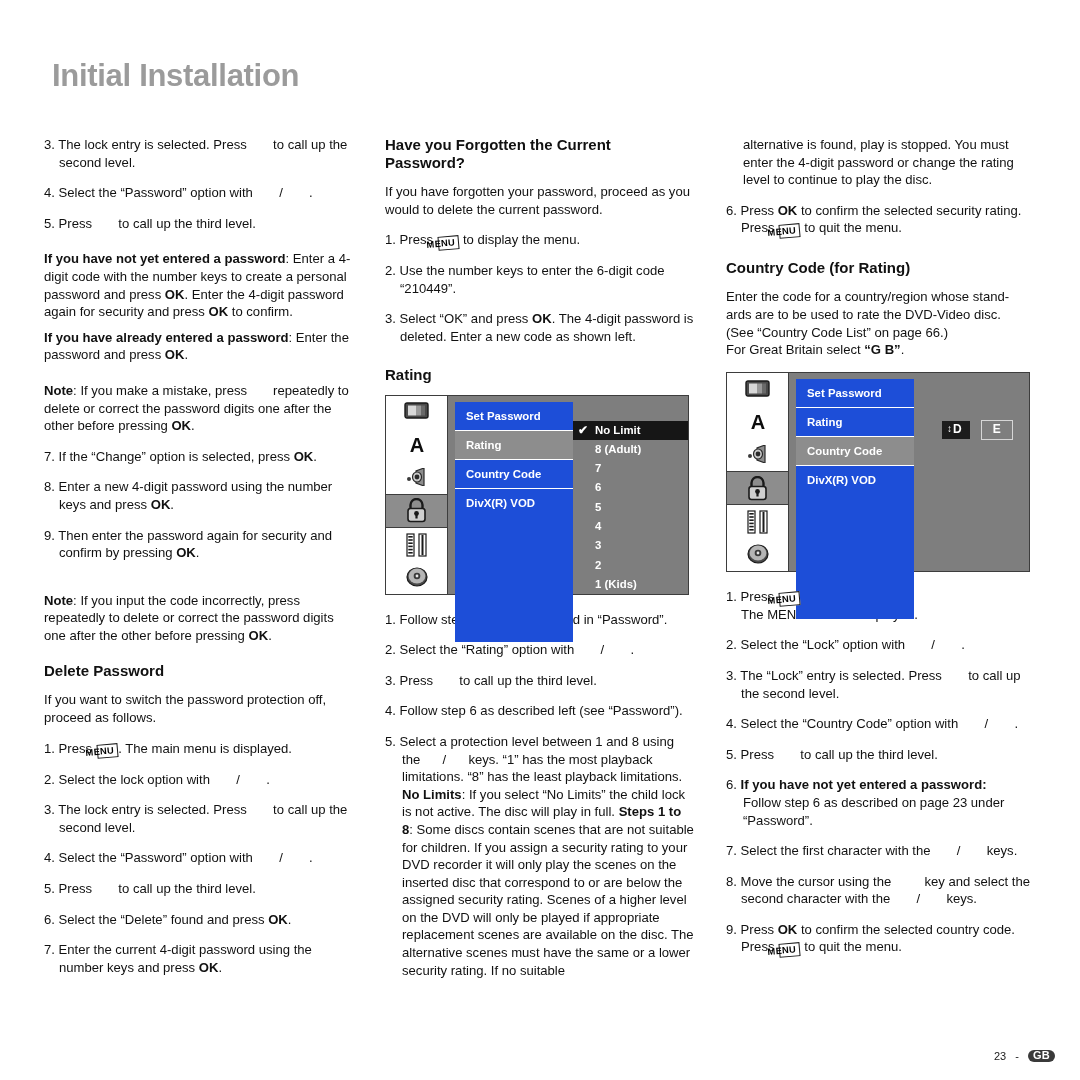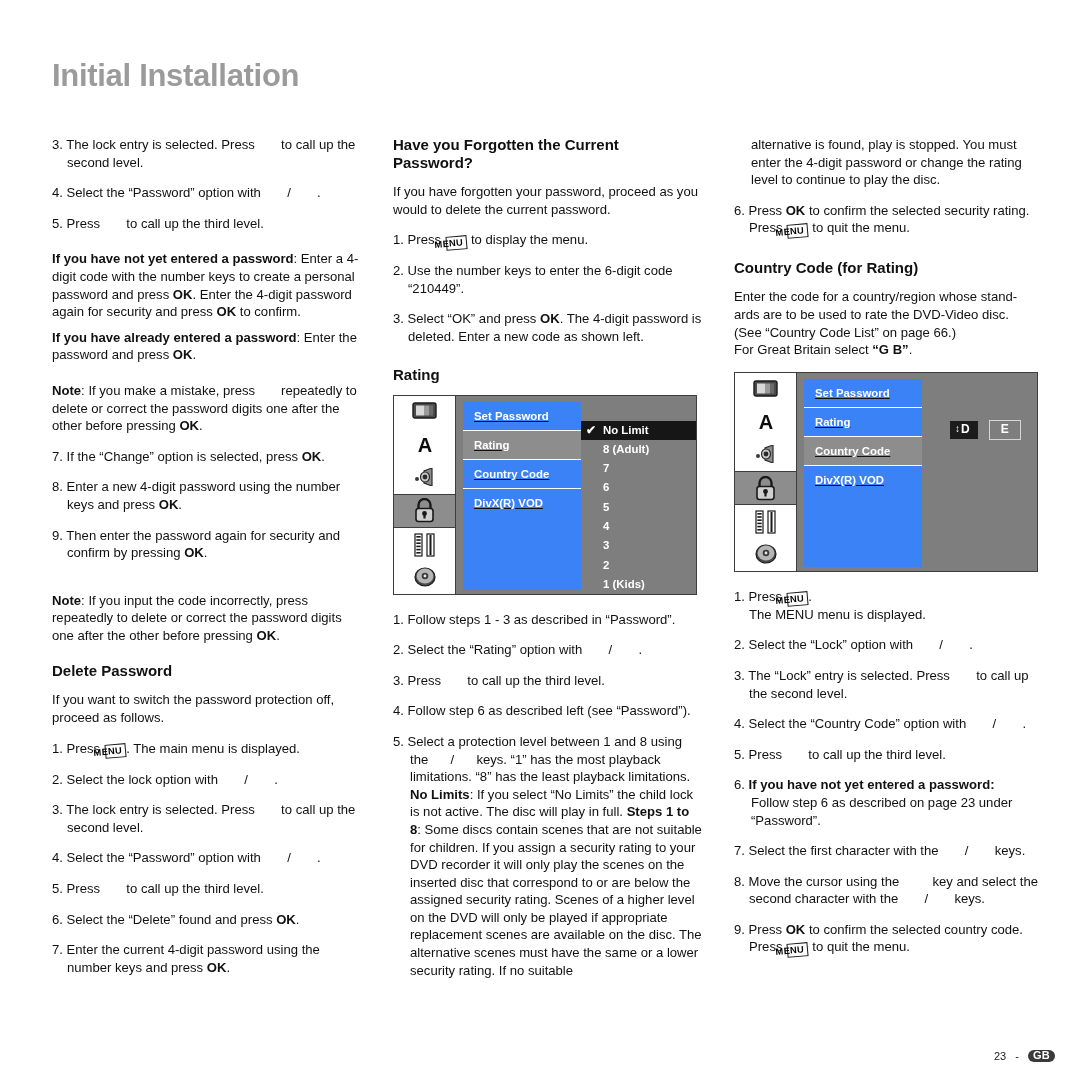--- a/index.html
+++ b/index.html
@@ -33,7 +33,7 @@
   }
   .cols {
     position: absolute;
-    left: 52px;
+    left: 44px;
     top: 136px;
     width: 992px;
     display: flex;

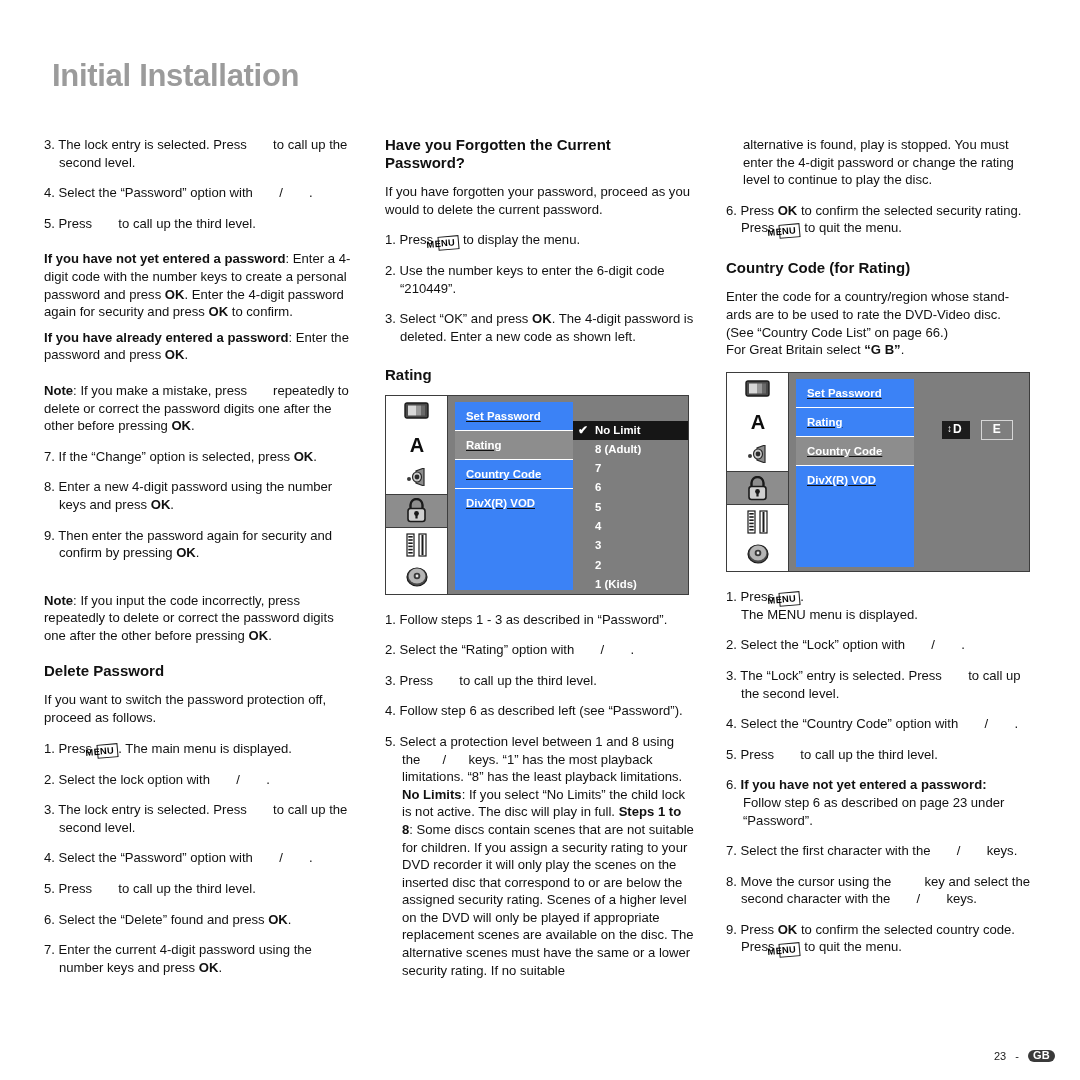--- a/index.html
+++ b/index.html
@@ -129,9 +129,8 @@
     left: 69px;
     top: 6px;
     width: 118px;
-    height: 188px;
-    background: #3b82f6;
-    text-decoration: underline;
+    height: 240px;
+    background: #1d4ed8;
   }
   .osd-row {
     height: 29px;

